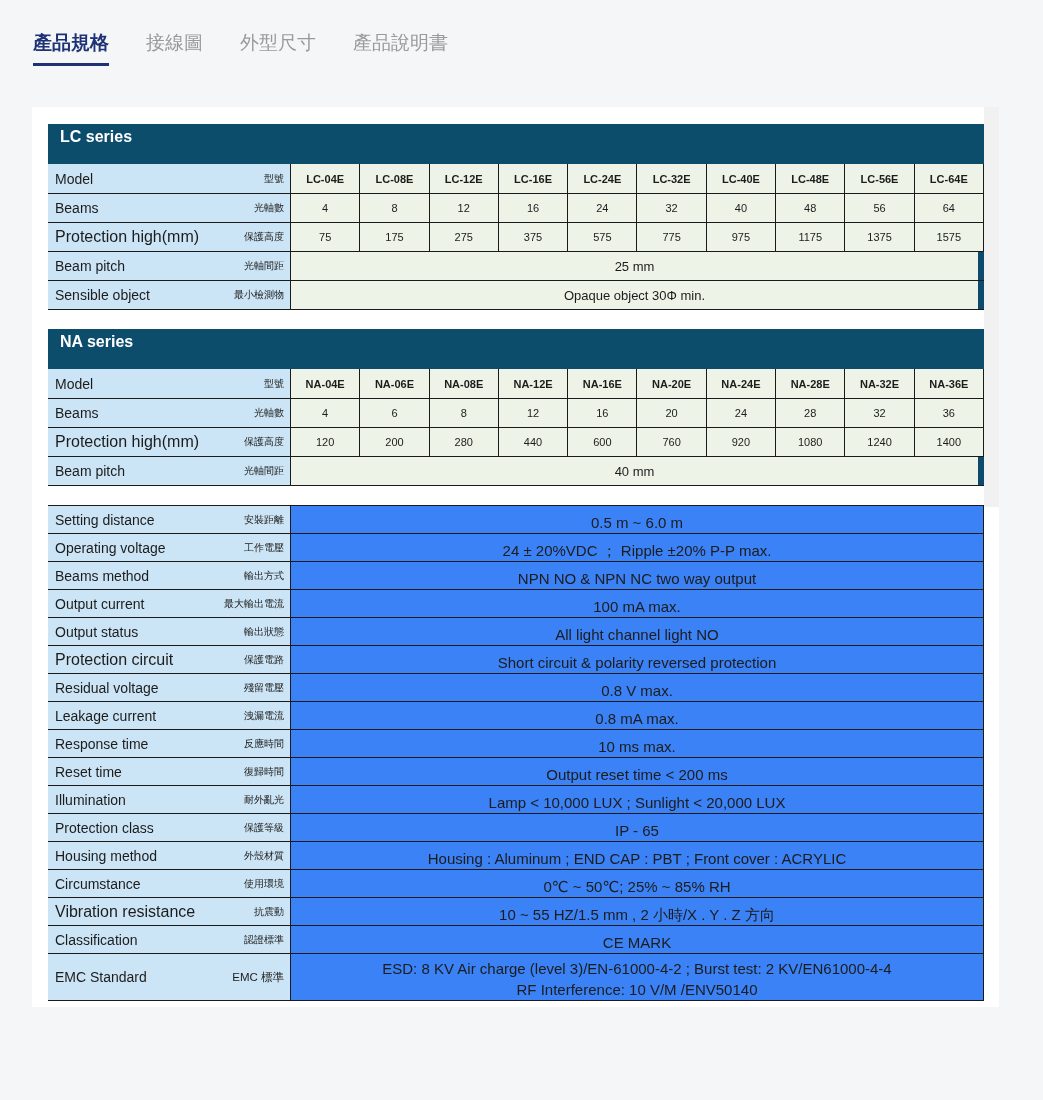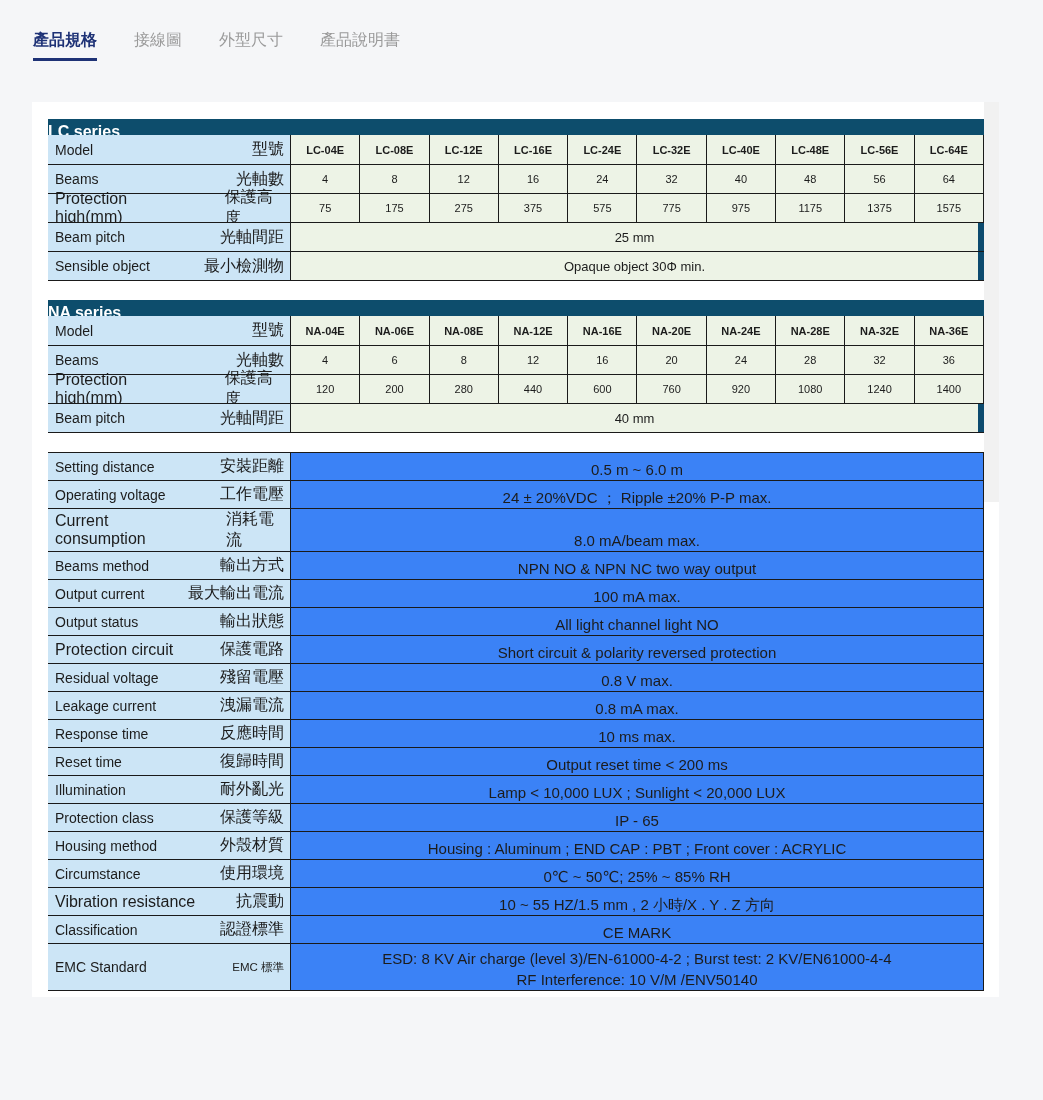--- a/index.html
+++ b/index.html
@@ -11,7 +11,7 @@
   }
   
   .tabs{display:flex;gap:37px;padding:30px 0 0 33px;}
-  .tab{font-size:16px;color:#9a9a9a;padding-bottom:7px;border-bottom:3px solid transparent;cursor:pointer;}
+  .tab{font-size:19px;color:#9a9a9a;padding-bottom:7px;border-bottom:3px solid transparent;cursor:pointer;}
   .tab.active{color:#1e3276;font-weight:bold;border-bottom-color:#1e3276;}
   
   .card{

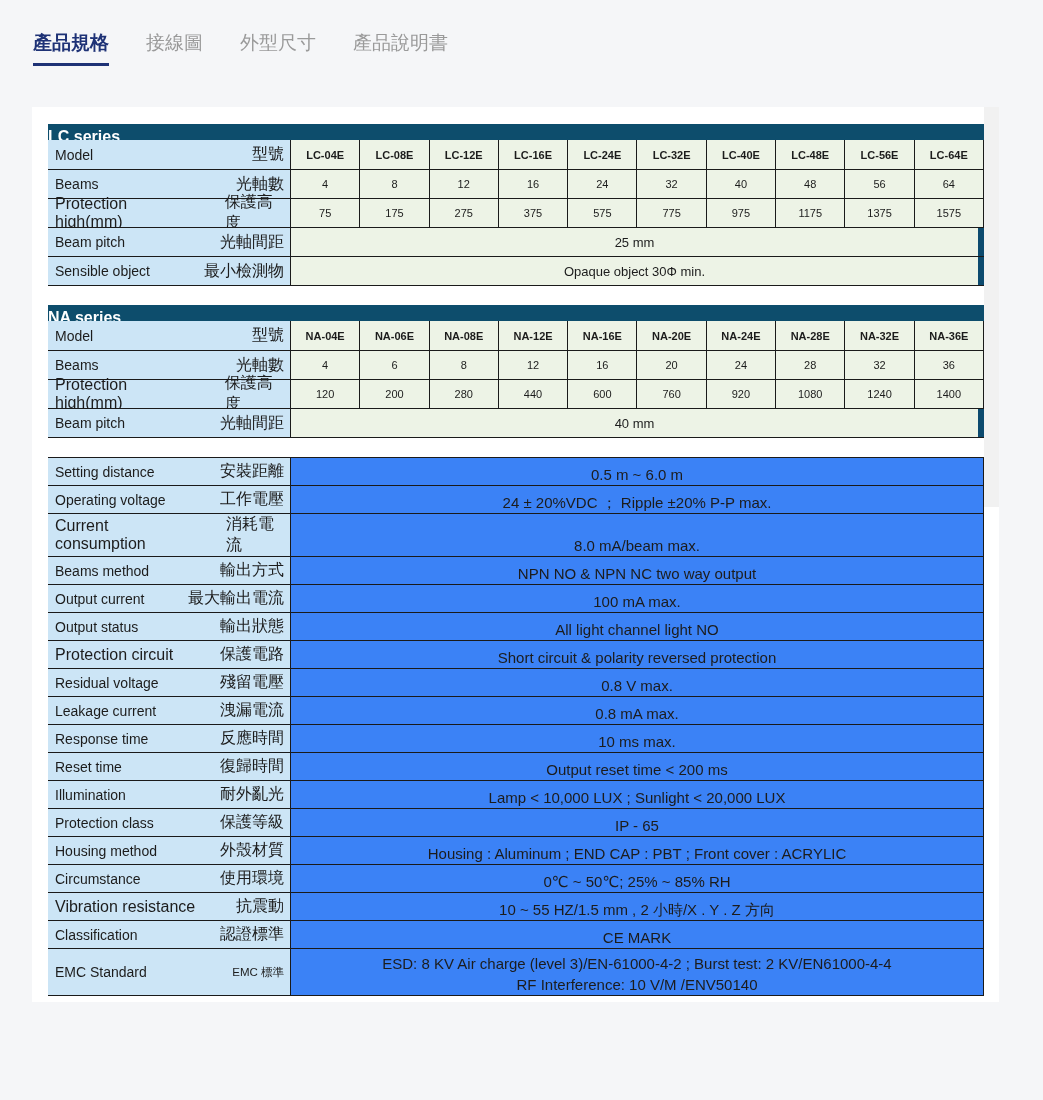--- a/index.html
+++ b/index.html
@@ -26,10 +26,10 @@
   
   .series-block{margin-bottom:19px;}
   .series-bar{
-    height:16px;line-height:26px;
+    height:40px;line-height:26px;
     background:#0d4d6c;color:#ffffff;
     font-weight:bold;font-size:16px;
-    box-sizing:border-box;
+    padding-left:12px;box-sizing:border-box;
   }
   .srow{display:flex;height:29px;border-bottom:1px solid #1a1a1a;box-sizing:border-box;}
   .srow.model-row{height:30px;}

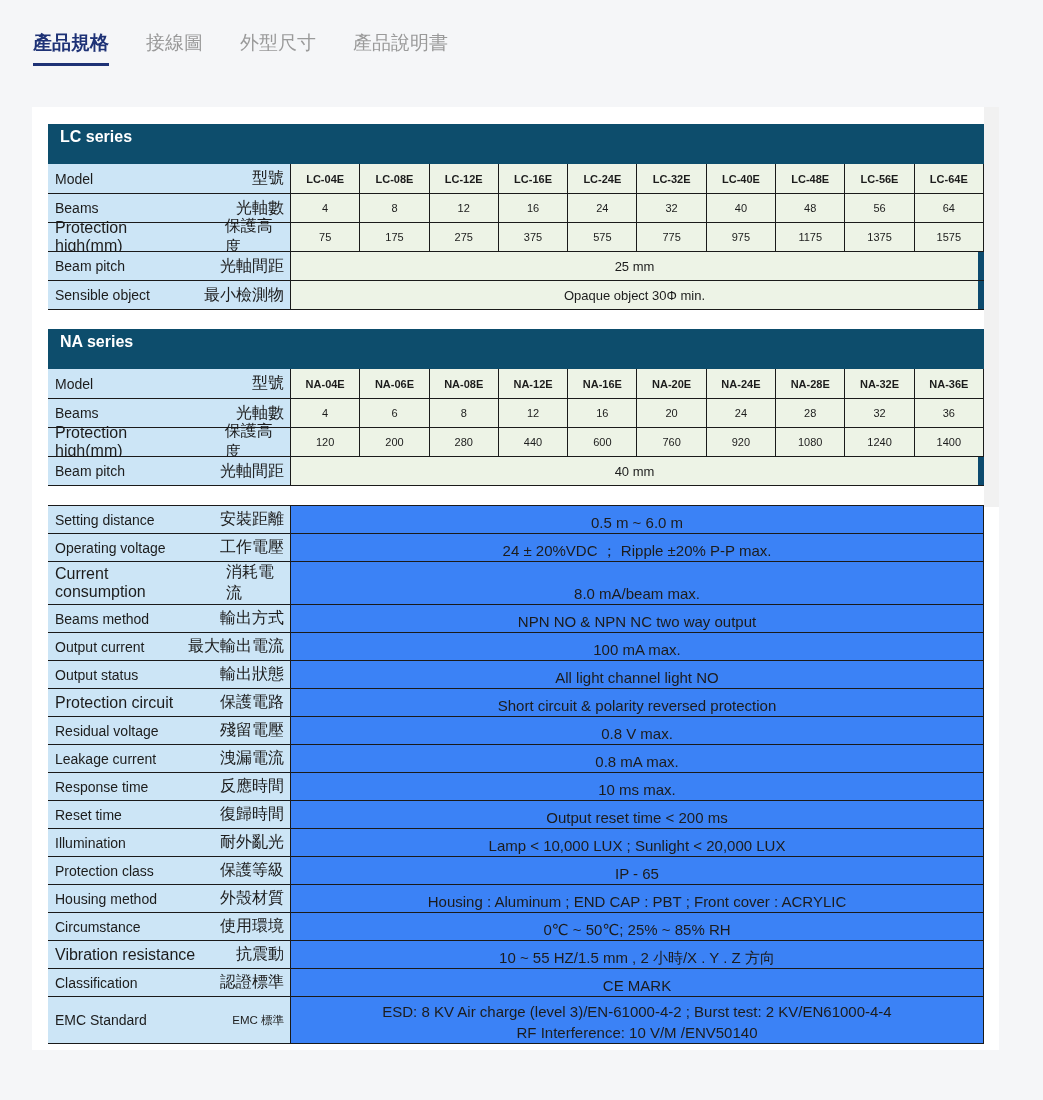--- a/index.html
+++ b/index.html
@@ -43,7 +43,7 @@
   }
   .lcell .en{font-size:14px;}
   .lcell .en.small{font-size:16px;}
-  .lcell .zh{font-size:16px;}
+  .lcell .zh{font-size:10px;}
   .lcell .zh.small{font-size:11.5px;}
   .vcell{
     flex:1;background:#edf3e6;

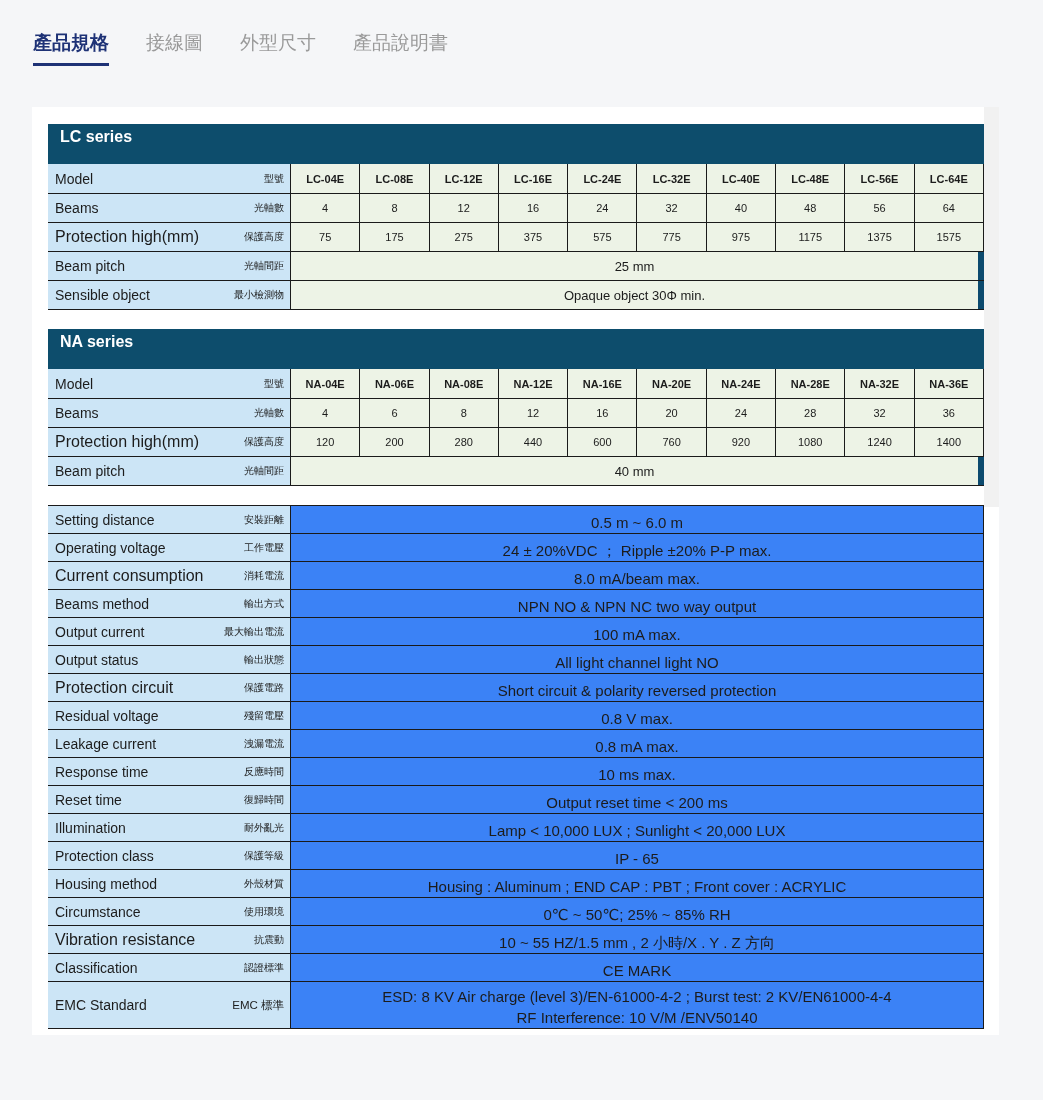--- a/index.html
+++ b/index.html
@@ -224,15 +224,6 @@
       </div>
       <div class="spec-row">
         <div class="lcell">
-          <span class="en small">Current consumption</span>
-          <span class="zh">消耗電流</span>
-        </div>
-        <div class="sv">
-          <div>8.0 mA/beam max.</div>
-        </div>
-      </div>
-      <div class="spec-row">
-        <div class="lcell">
           <span class="en">Beams method</span>
           <span class="zh">輸出方式</span>
         </div>

